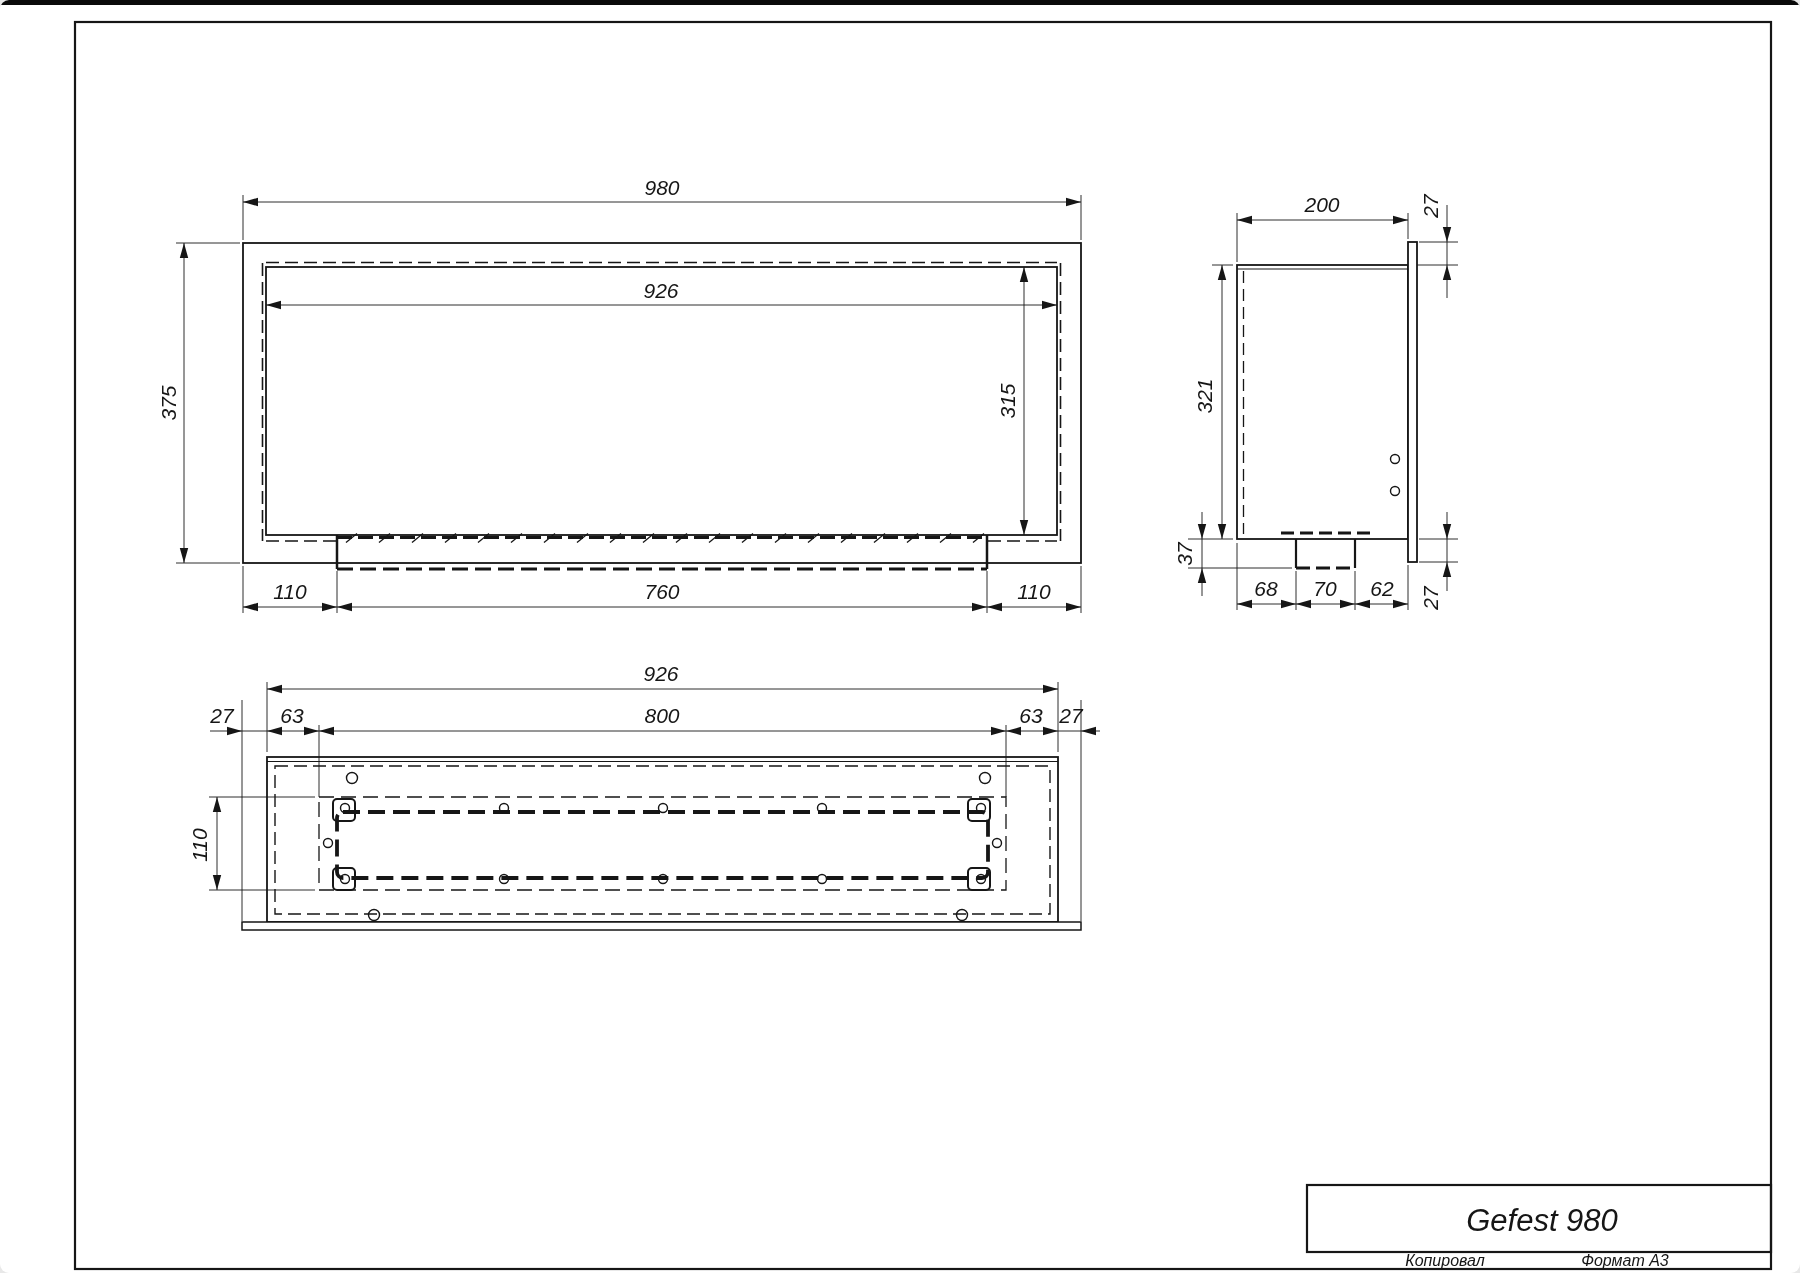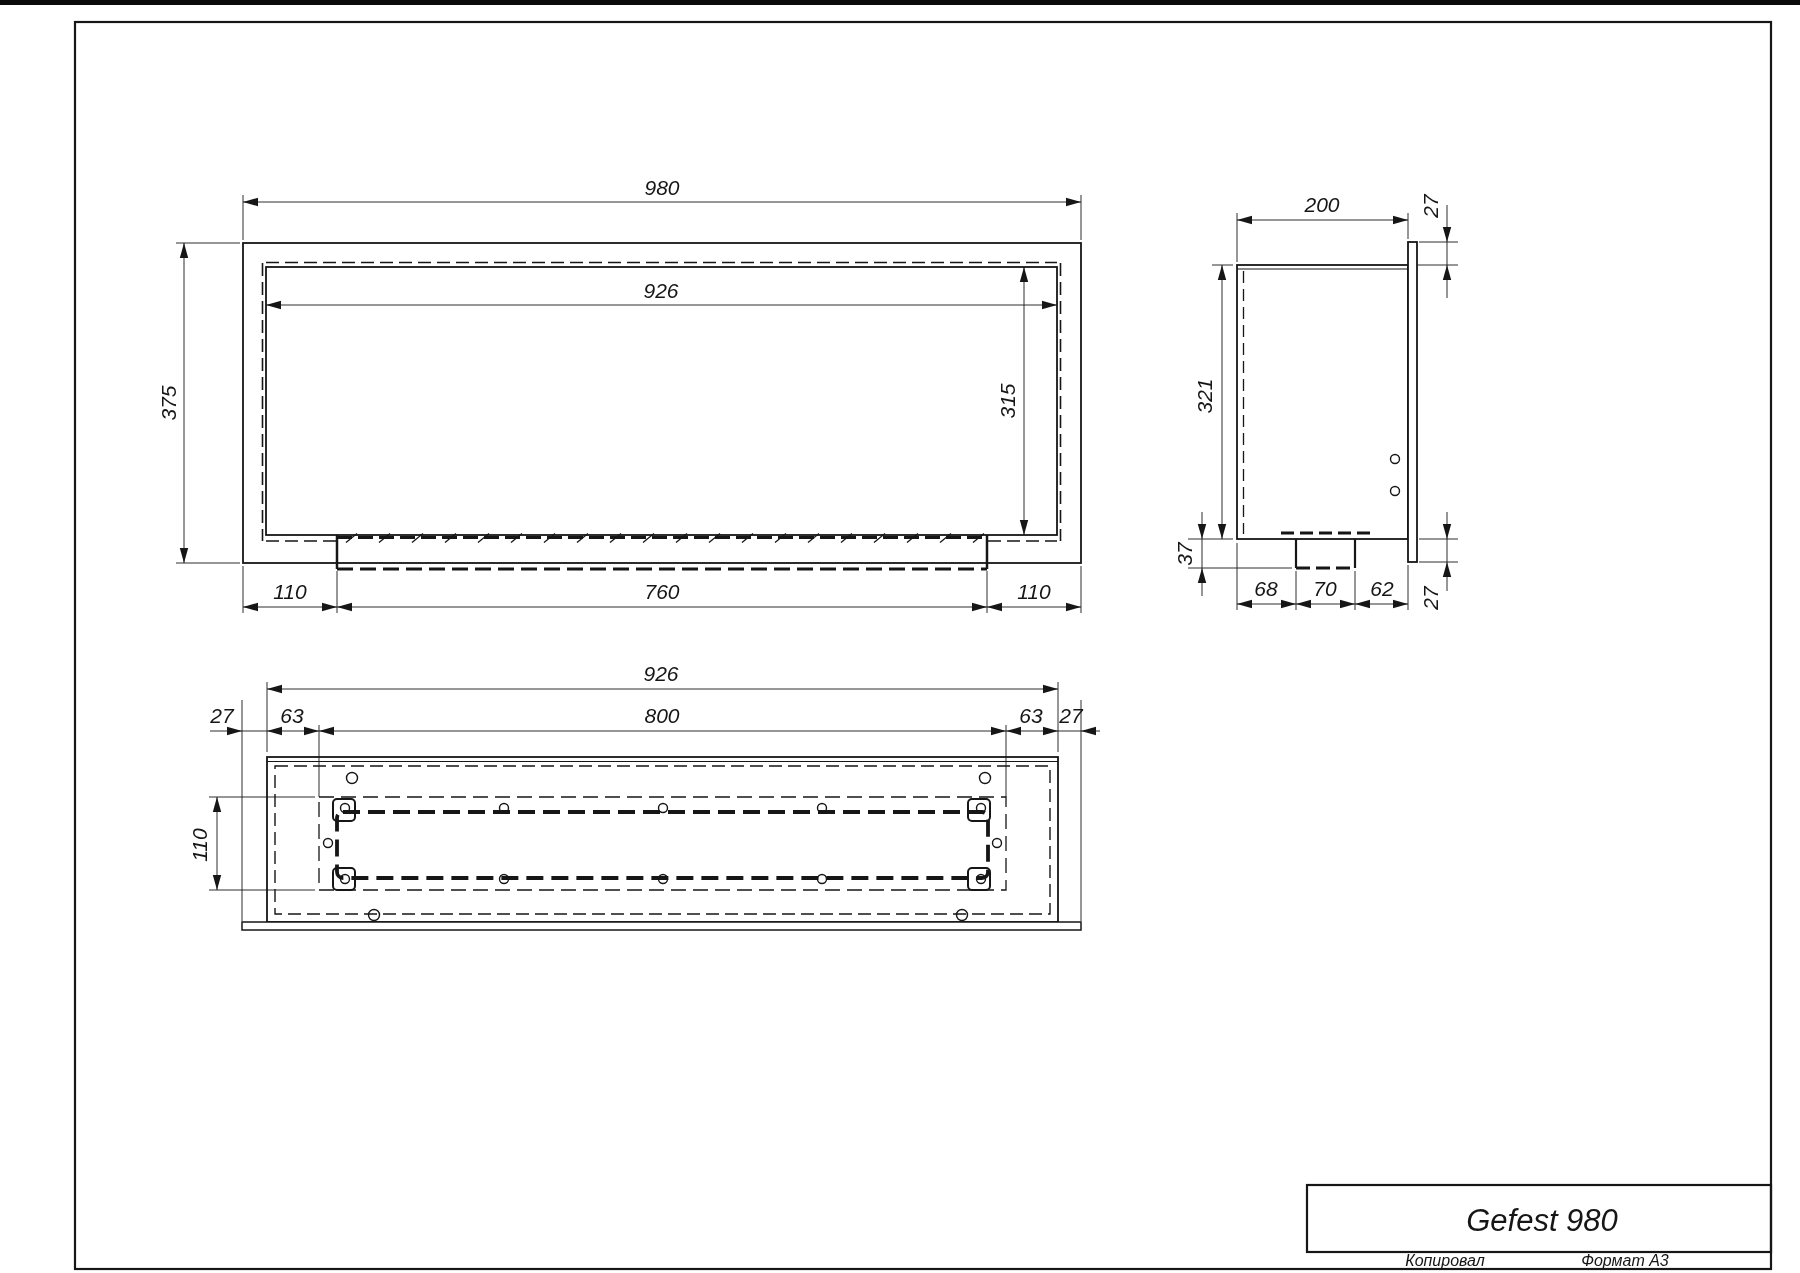--- a/index.html
+++ b/index.html
@@ -4,7 +4,7 @@
 <style>
   html,body{margin:0;padding:0;background:#e8e8e8;}
   .page{position:relative;width:1800px;height:1273px;background:#ffffff;overflow:hidden;
-        font-family:"Liberation Sans", sans-serif;}
+        font-family:"Liberation Sans", sans-serif;border-radius:9px;}
   svg{position:absolute;left:0;top:0;}
   svg text{font-family:"Liberation Sans", sans-serif;font-style:italic;fill:#161616;}
   .dimtxt{font-size:21px;text-anchor:middle;}

